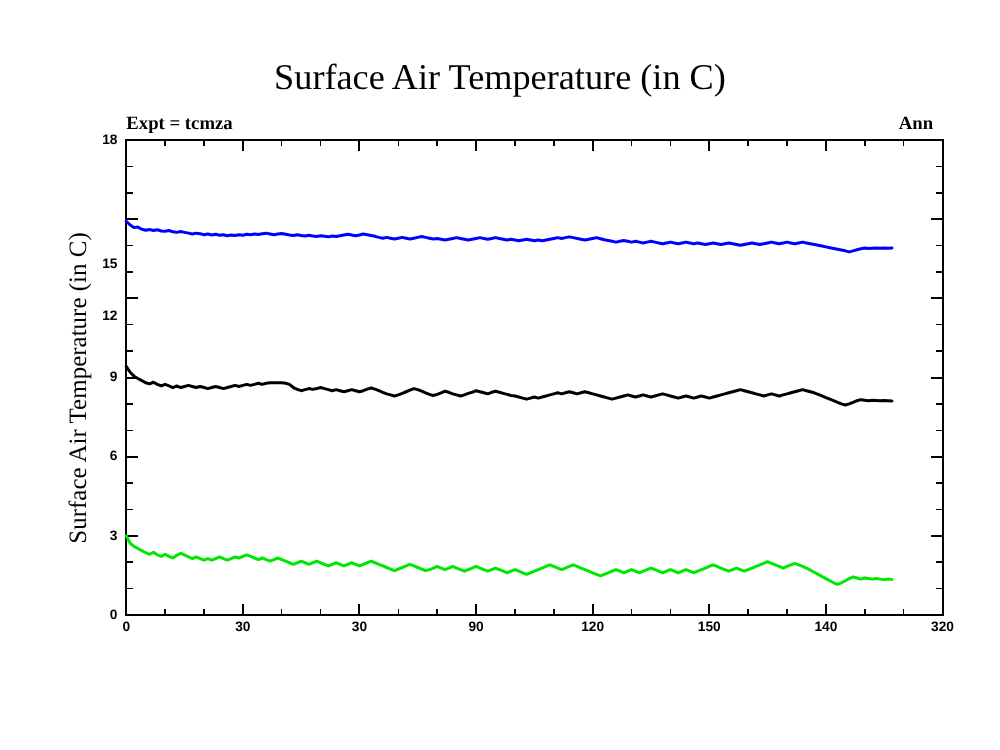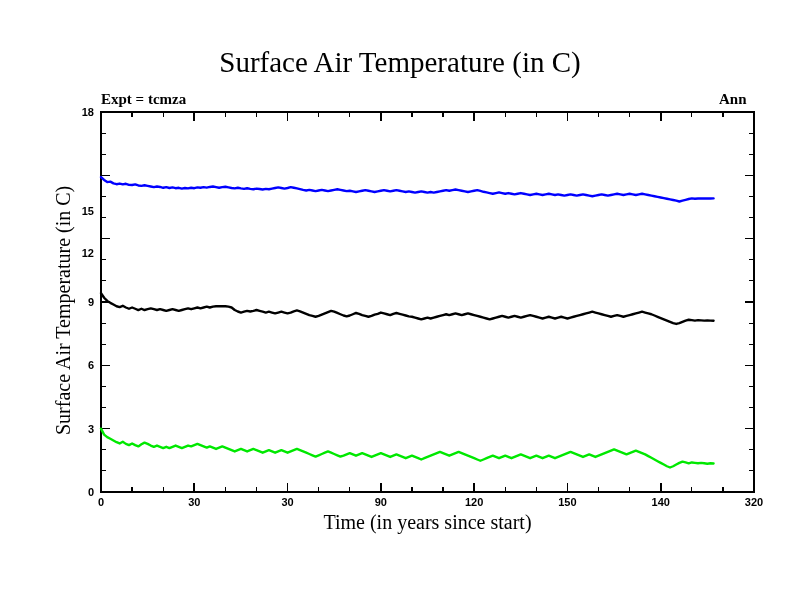--- a/index.html
+++ b/index.html
@@ -99,7 +99,6 @@
   <div class="hdr hdr-right">Ann</div>
 
   <div class="axis-label-y">Surface Air Temperature (in C)</div>
-  <div class="axis-label-x">Time (in years since start)</div>
 
   <svg id="plot" width="800" height="600" viewBox="0 0 800 600" xmlns="http://www.w3.org/2000/svg">
     <g id="frame-group">

